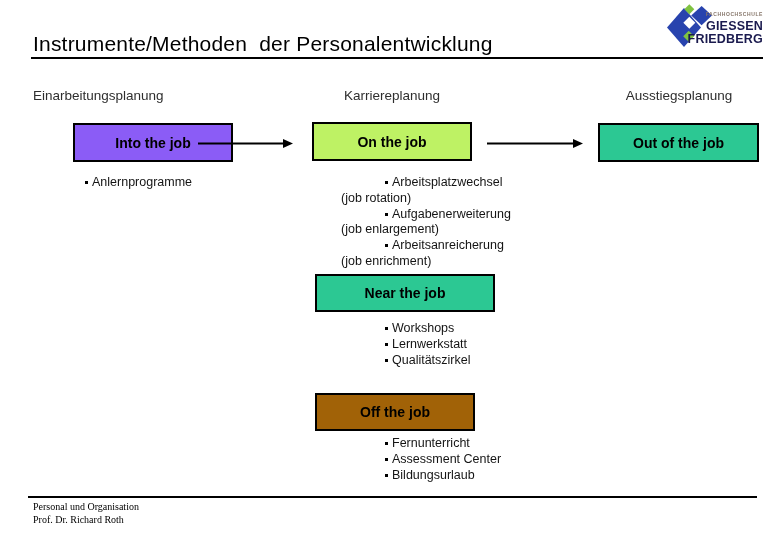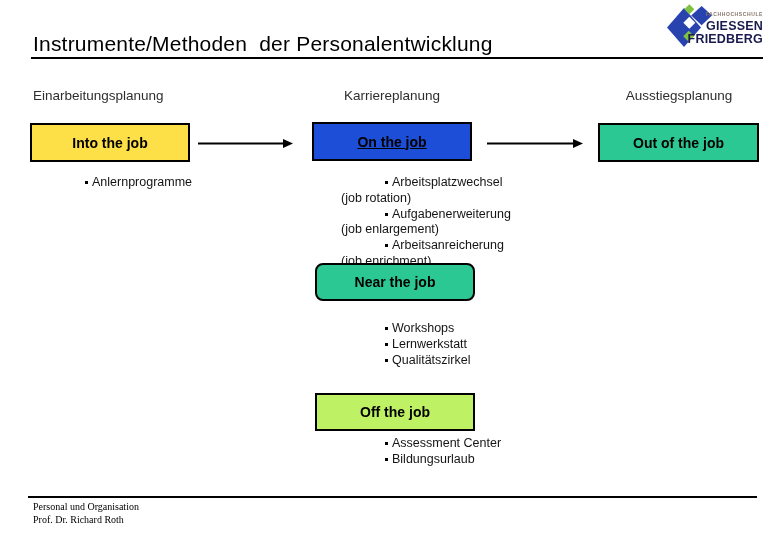--- a/index.html
+++ b/index.html
@@ -79,7 +79,7 @@
   <div class="col-header" id="hdr1">Karriereplanung</div>
   <div class="col-header" id="hdr2">Ausstiegsplanung</div>
 
-  <div class="gbox" id="box-into" style="background-color: #fde047;">Into the job</div>
+  <div class="gbox" id="box-into" style="background-color: #8b5cf6; margin-left: 43px;">Into the job</div>
   <div class="gbox" id="box-on" style="background-color: #1d4ed8; text-decoration: underline;">On the job</div>
   <div class="gbox" id="box-out" style="background-color: rgb(44, 200, 147);">Out of the job</div>
 

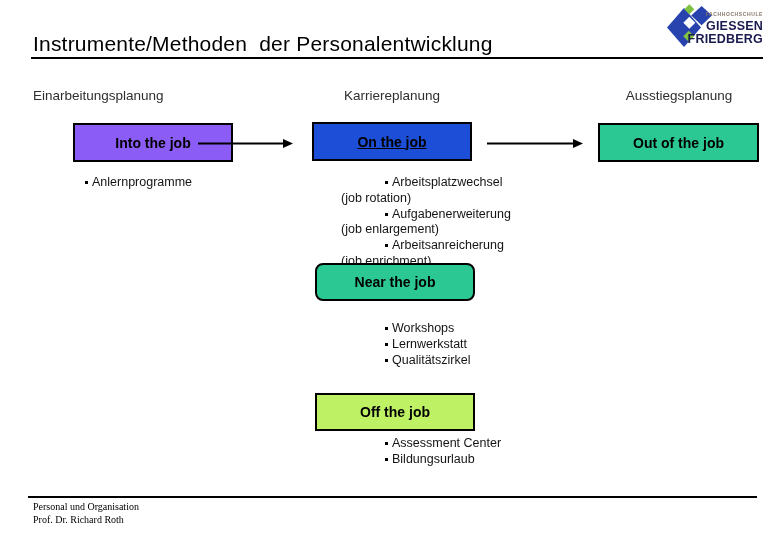--- a/index.html
+++ b/index.html
@@ -80,7 +80,7 @@
   <div class="col-header" id="hdr2">Ausstiegsplanung</div>
 
   <div class="gbox" id="box-into" style="background-color: #8b5cf6; margin-left: 43px;">Into the job</div>
-  <div class="gbox" id="box-on" style="background-color: #1d4ed8; text-decoration: underline;">On the job</div>
+  <div class="gbox" id="box-on" style="background-color: #bef264;">On the job</div>
   <div class="gbox" id="box-out" style="background-color: rgb(44, 200, 147);">Out of the job</div>
 
   <svg class="arrow" id="arrow1" width="96" height="13">

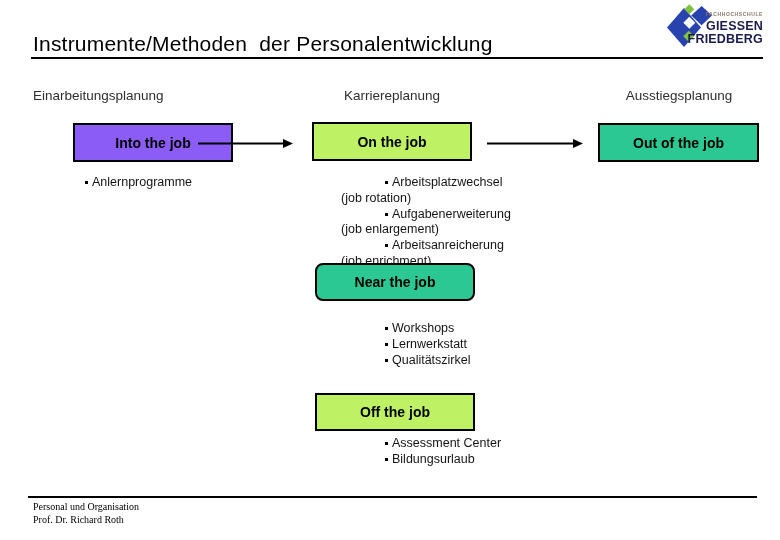--- a/index.html
+++ b/index.html
@@ -32,7 +32,7 @@
   #box-into { left:30px;  top:123px; width:160px; height:39px; }
   #box-on   { left:312px; top:122px; width:160px; height:39px; }
   #box-out  { left:598px; top:123px; width:161px; height:39px; }
-  #box-near { left:315px; top:263px; width:160px; height:38px;border-radius:8px; }
+  #box-near { left:315px; top:274px; width:180px; height:38px; }
   #box-off  { left:315px; top:393px; width:160px; height:38px; }
 
   .arrow { position:absolute; }

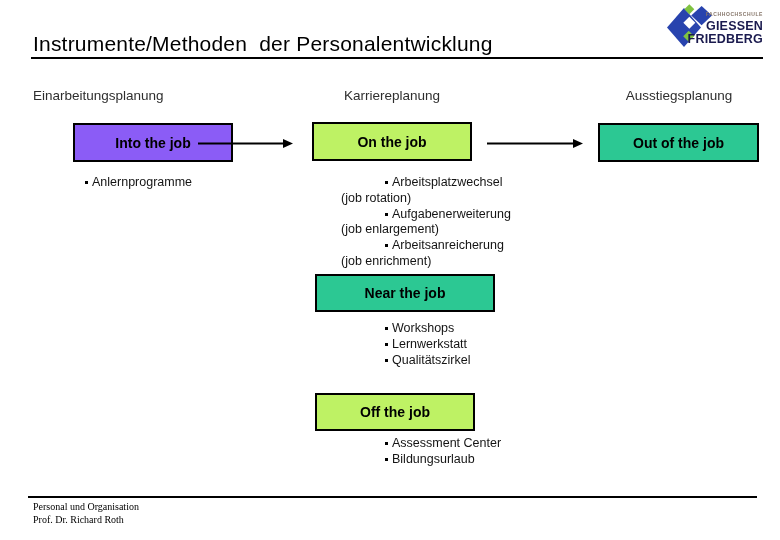--- a/index.html
+++ b/index.html
@@ -112,7 +112,7 @@
     <div class="li"><span class="sq"></span><span>Qualitätszirkel</span></div>
   </div>
 
-  <div class="gbox" id="box-off" style="background-color: #bef264;">Off the job</div>
+  <div class="gbox" id="box-off" style="background-color: #a16207;">Off the job</div>
   <div class="blist" id="list-off">
     <div class="li"><span class="sq"></span><span>Assessment Center</span></div>
     <div class="li"><span class="sq"></span><span>Bildungsurlaub</span></div>

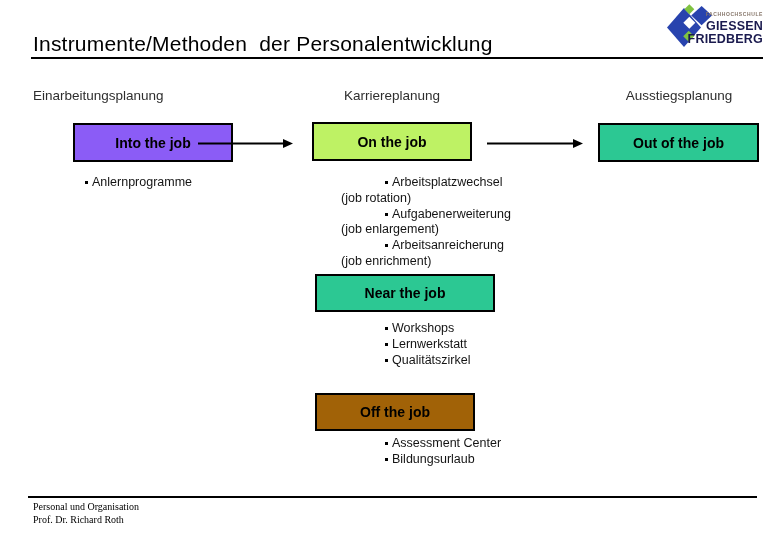--- a/index.html
+++ b/index.html
@@ -114,6 +114,7 @@
 
   <div class="gbox" id="box-off" style="background-color: #a16207;">Off the job</div>
   <div class="blist" id="list-off">
+    <div class="li"><span class="sq"></span><span>Fernunterricht</span></div>
     <div class="li"><span class="sq"></span><span>Assessment Center</span></div>
     <div class="li"><span class="sq"></span><span>Bildungsurlaub</span></div>
   </div>

